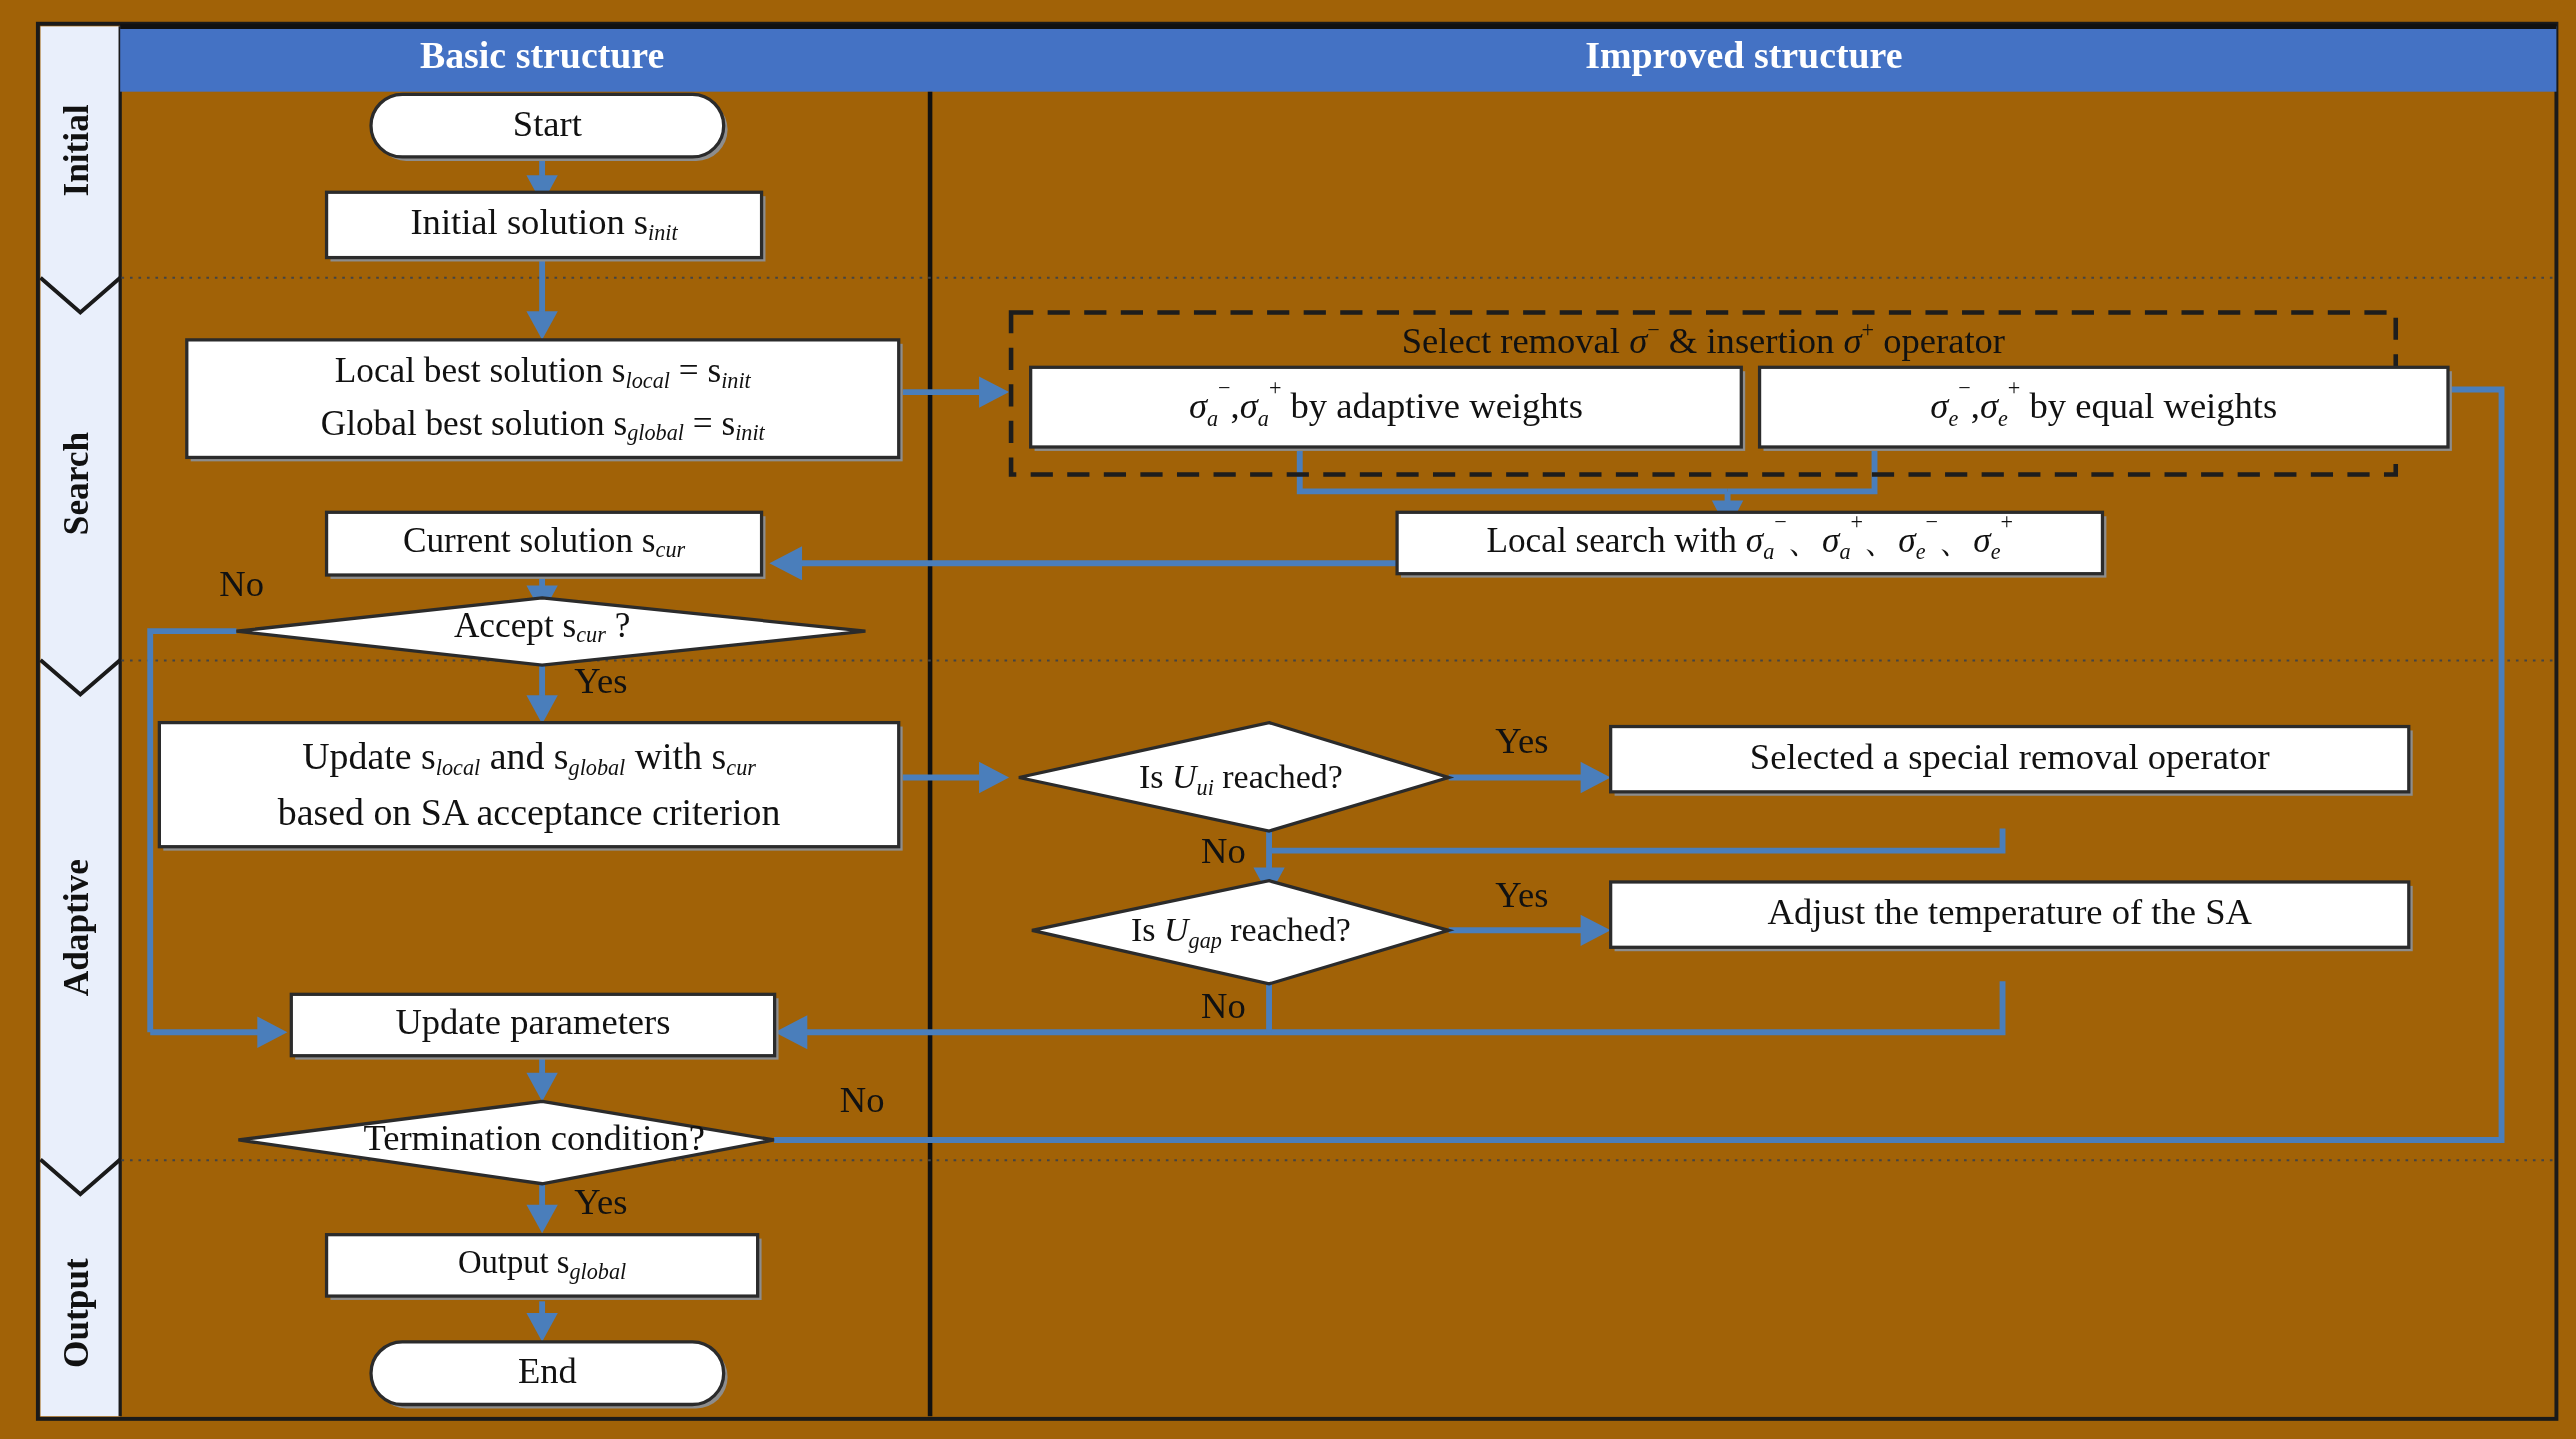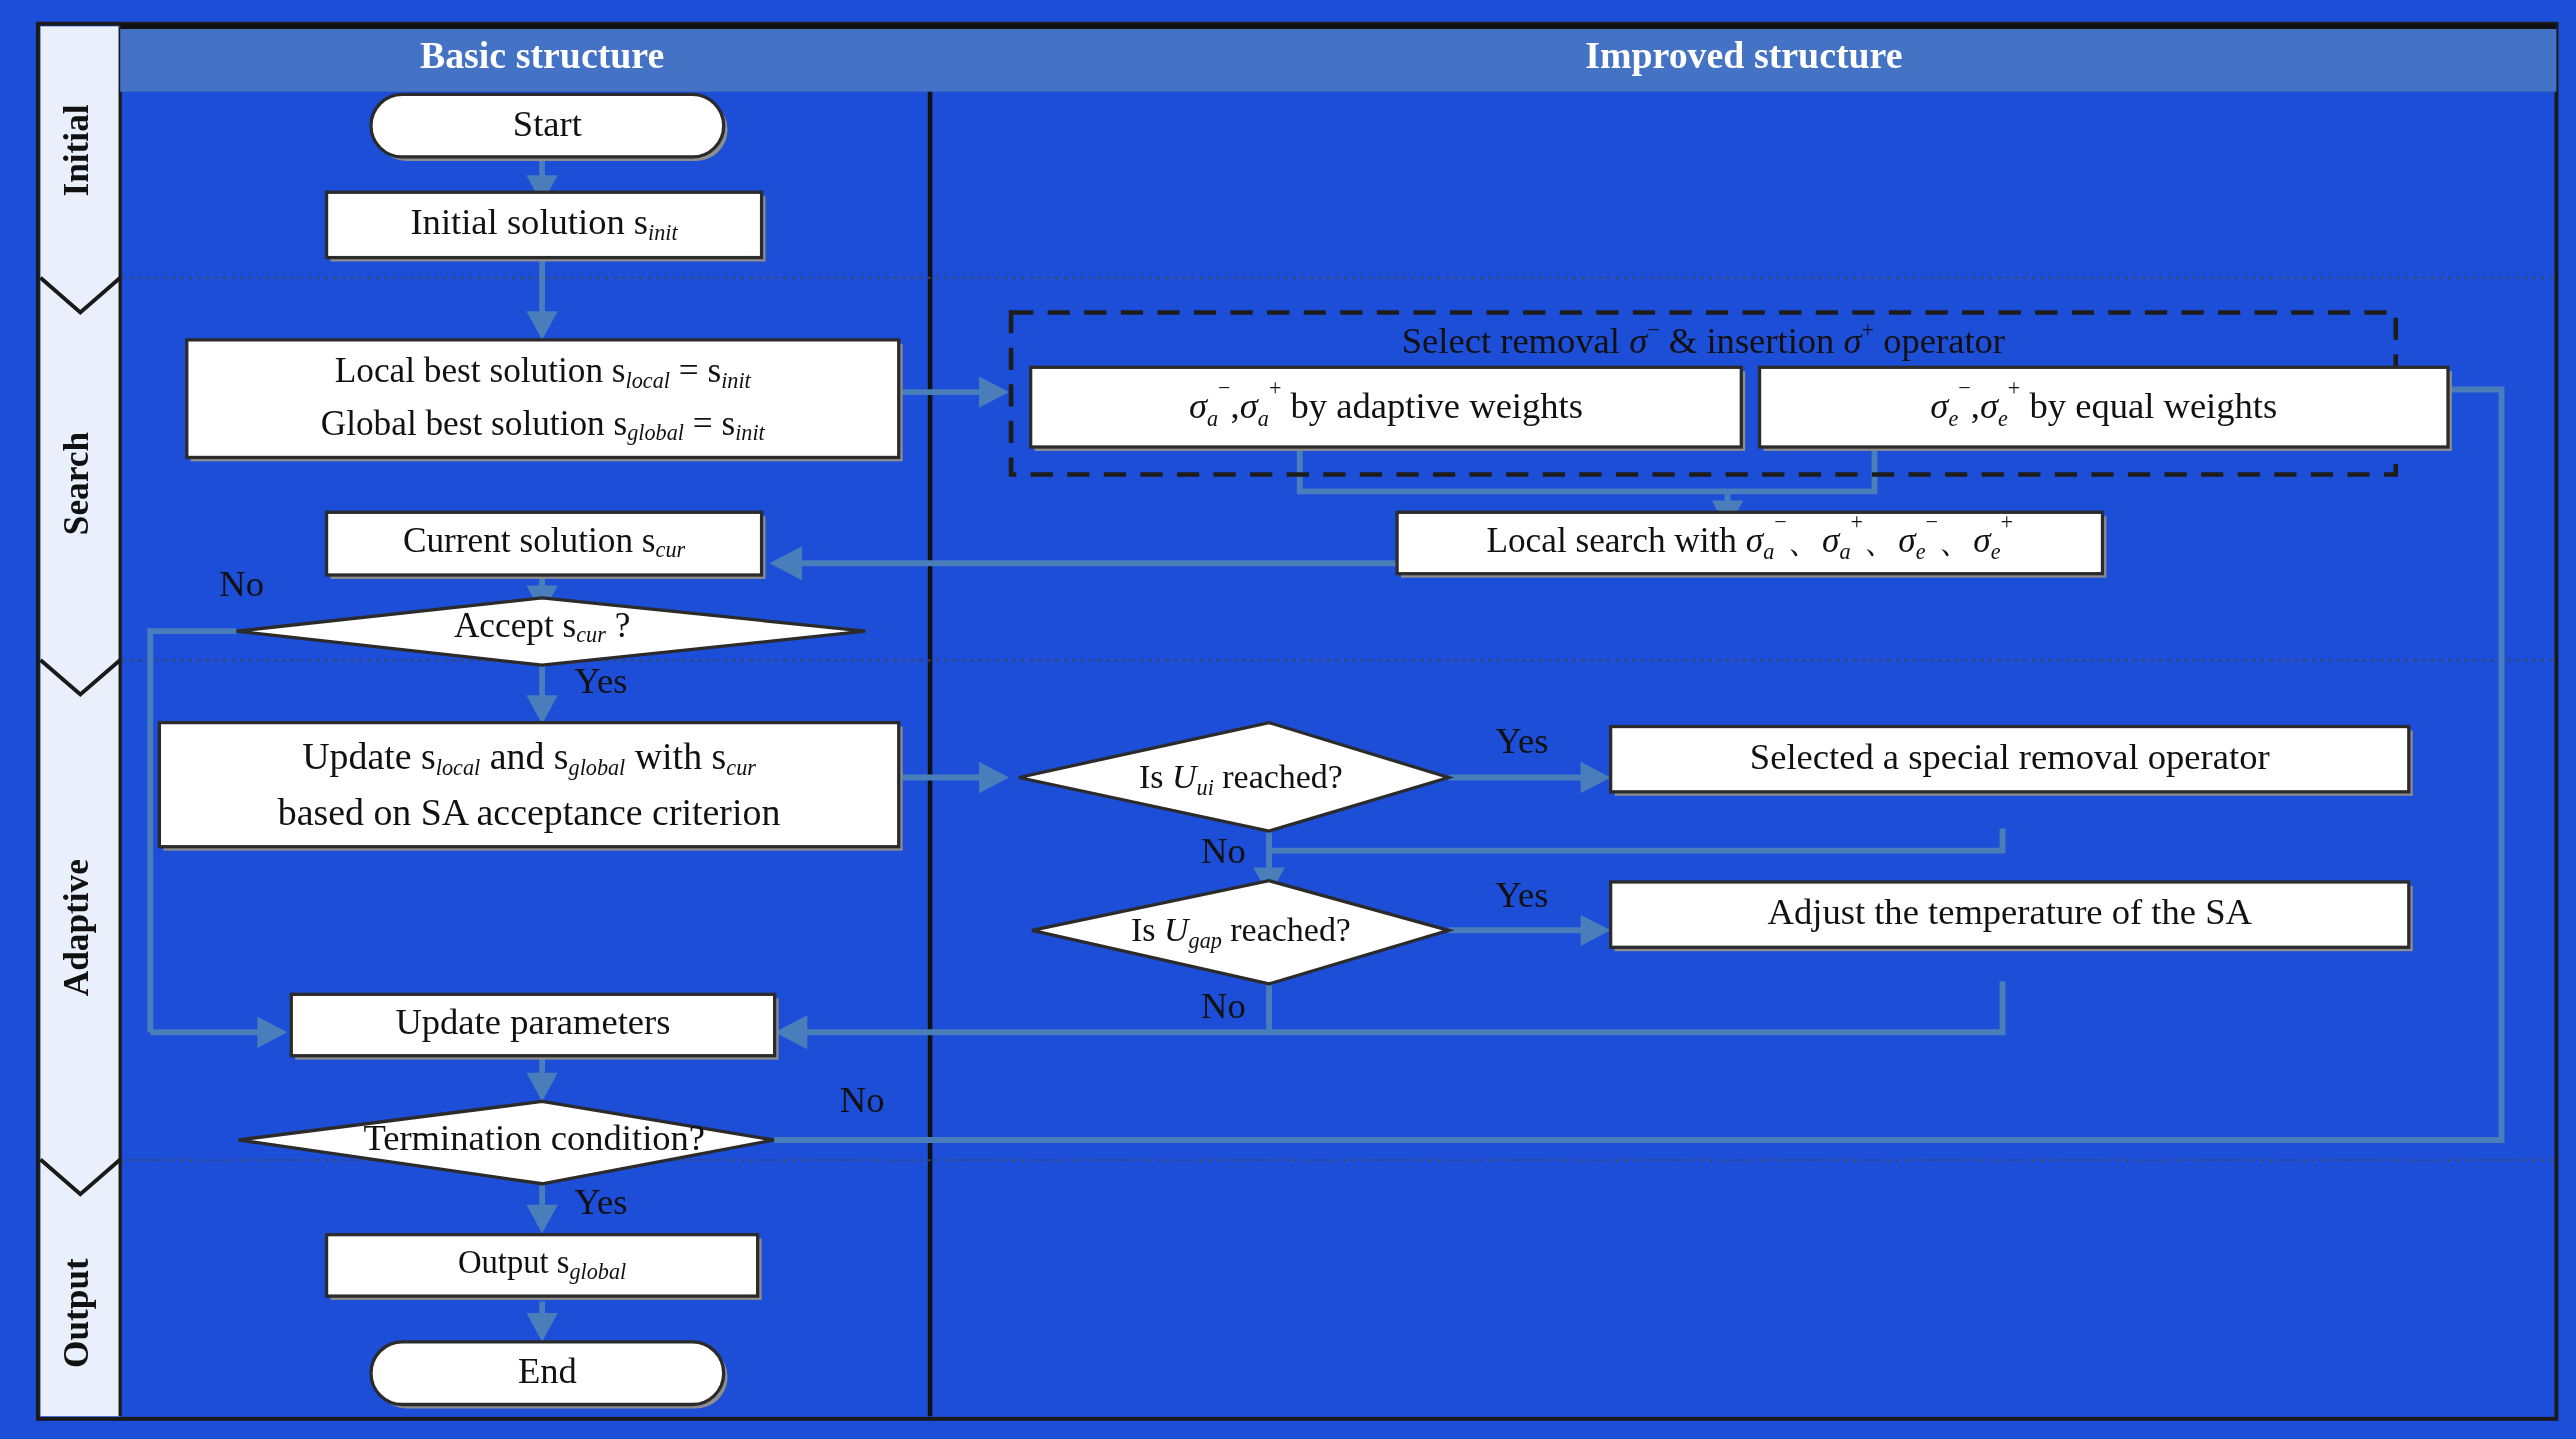--- a/index.html
+++ b/index.html
@@ -4,7 +4,7 @@
 <style>
   html,body{margin:0;padding:0;background:#ffffff;}
   body{font-family:"Liberation Serif", serif;}
-  #stage{position:relative;width:2576px;height:1440px;background:#1d4ed8;overflow:hidden;}
+  #stage{position:relative;width:2576px;height:1440px;background:#a16207;overflow:hidden;}
   svg#diagram{position:absolute;left:0;top:0;width:2576px;height:1440px;}
   .nodeText{font-family:"Liberation Serif", serif; fill:#111; text-anchor:middle; dominant-baseline:middle;}
   .hdr{font-family:"Liberation Serif", serif; fill:#ffffff; font-weight:bold; text-anchor:middle; dominant-baseline:middle;}

